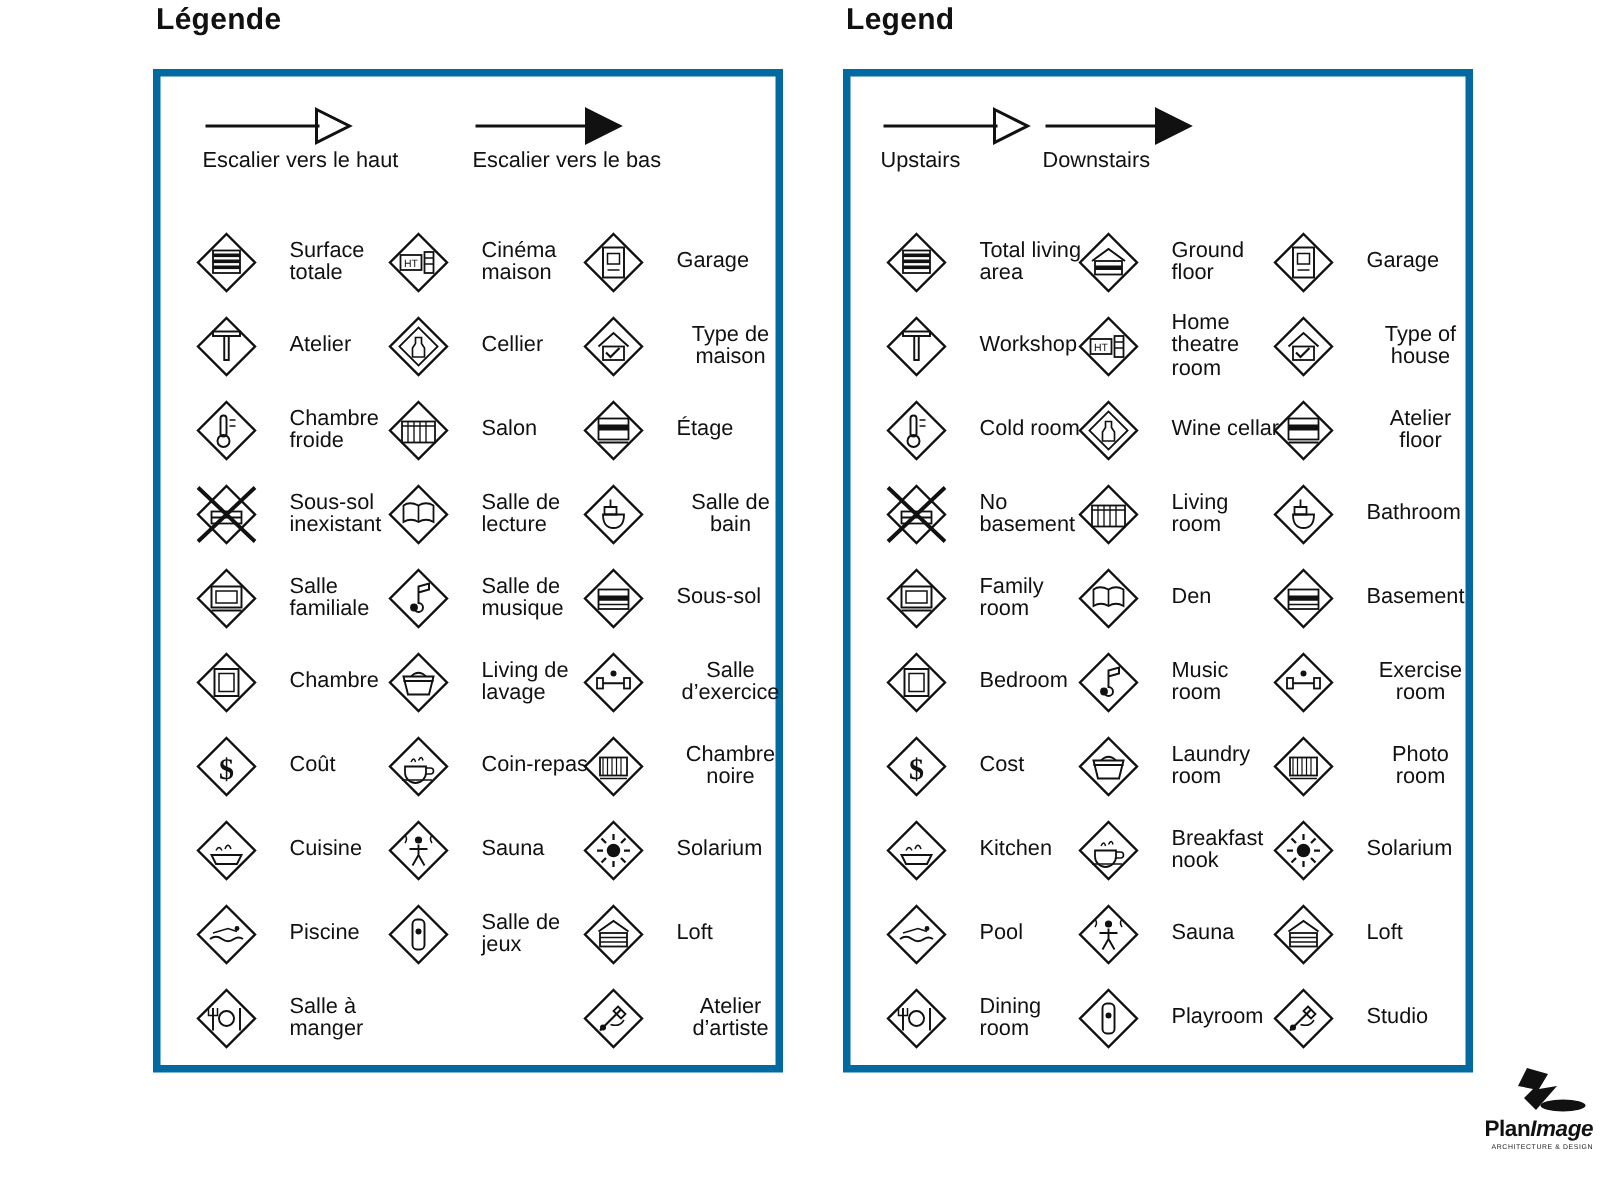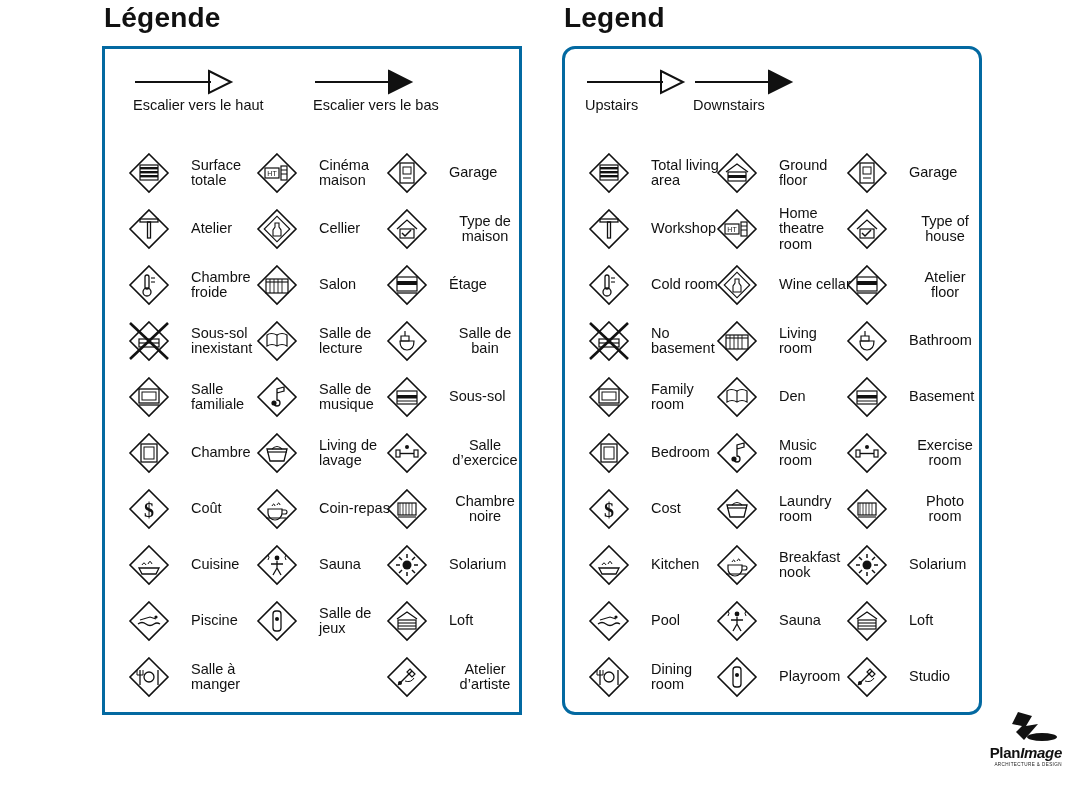--- a/index.html
+++ b/index.html
@@ -35,7 +35,7 @@
   .panel-title {
     position: absolute;
     top: 2px;
-    font-size: 28px;
+    font-size: 20px;
     font-weight: bold;
     letter-spacing: 0.2px;
     color: #111;

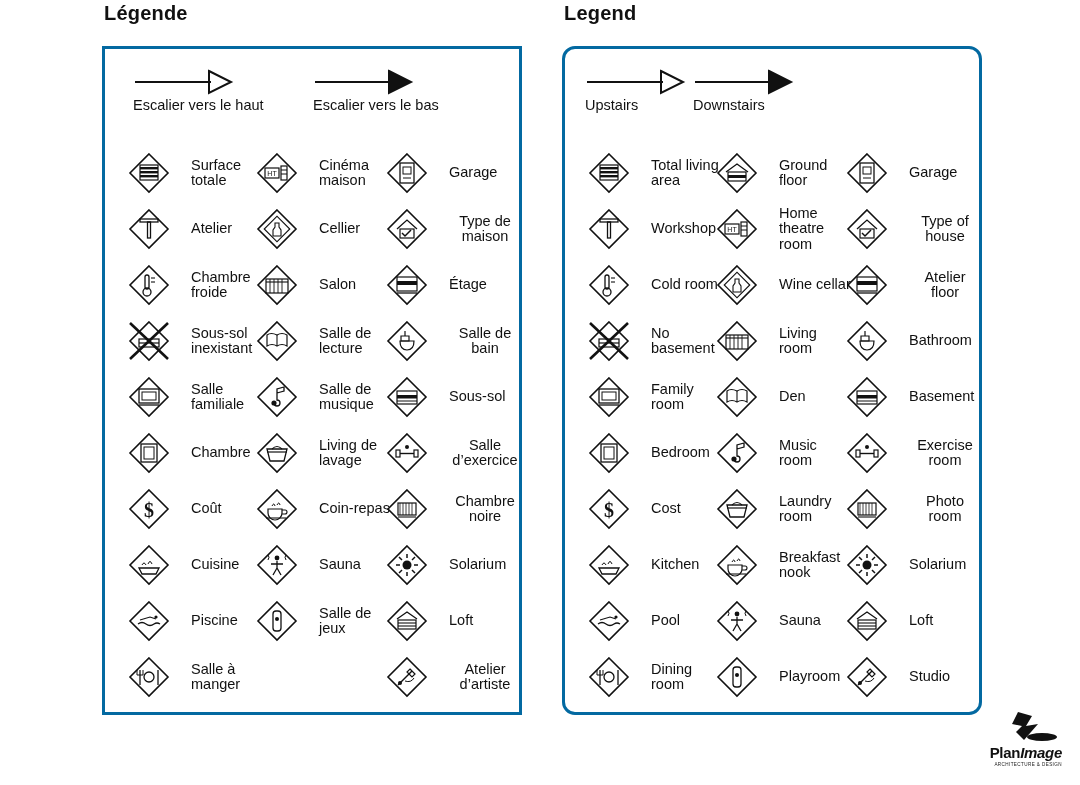--- a/index.html
+++ b/index.html
@@ -25,7 +25,7 @@
     top: 46px;
     width: 420px;
     height: 669px;
-    border: 3px solid #0369a1;
+    border: 5px solid #0369a1;
     box-sizing: border-box;
     background: #fff;
   }

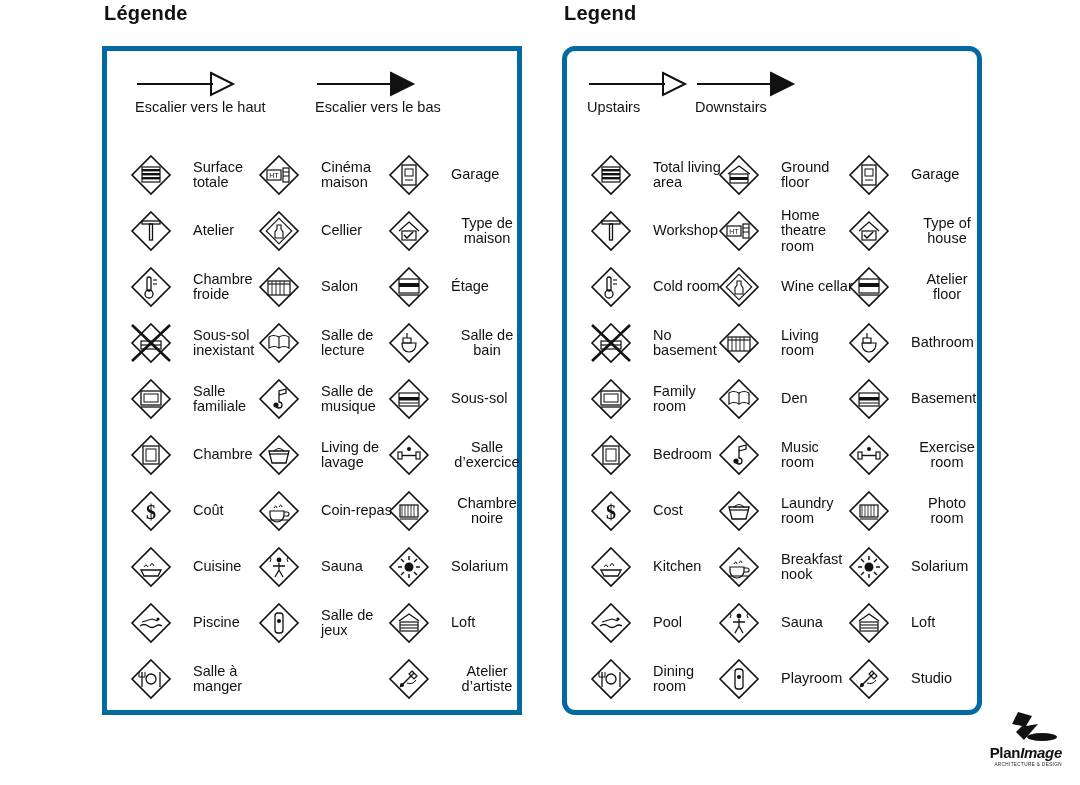--- a/index.html
+++ b/index.html
@@ -30,7 +30,7 @@
     background: #fff;
   }
   .panel.fr { left: 102px; }
-  .panel.en { left: 562px; border-radius: 13px; }
+  .panel.en { left: 562px; }
 
   .panel-title {
     position: absolute;

